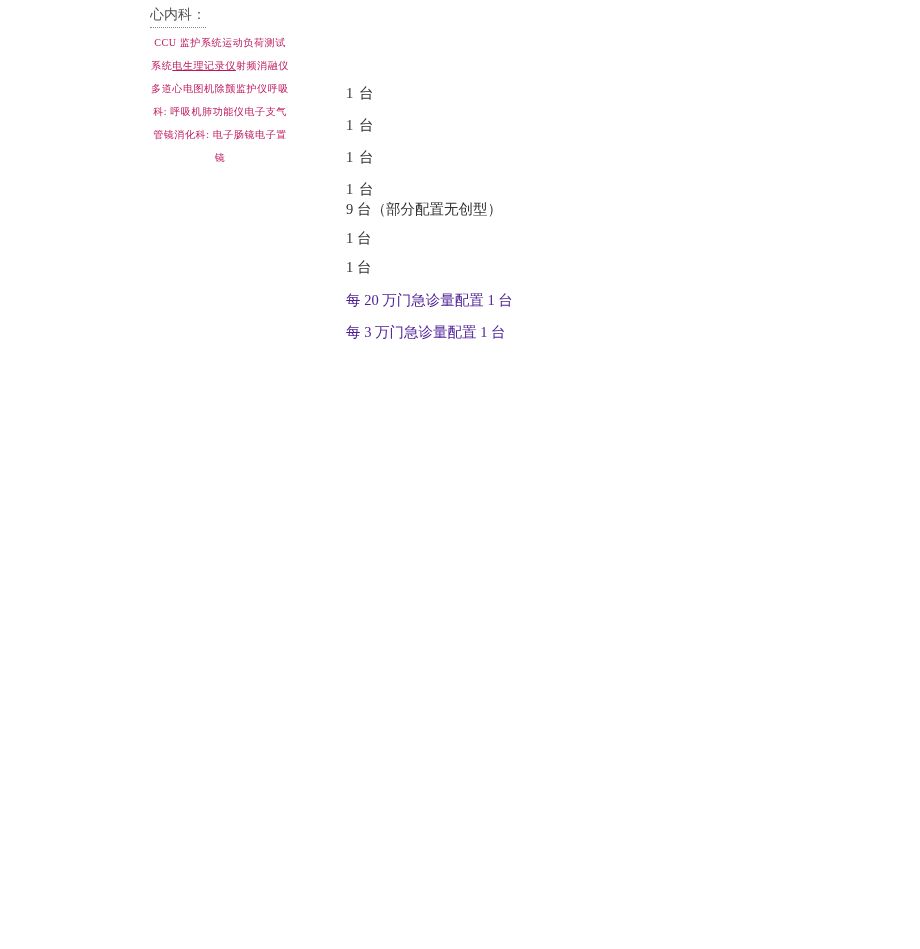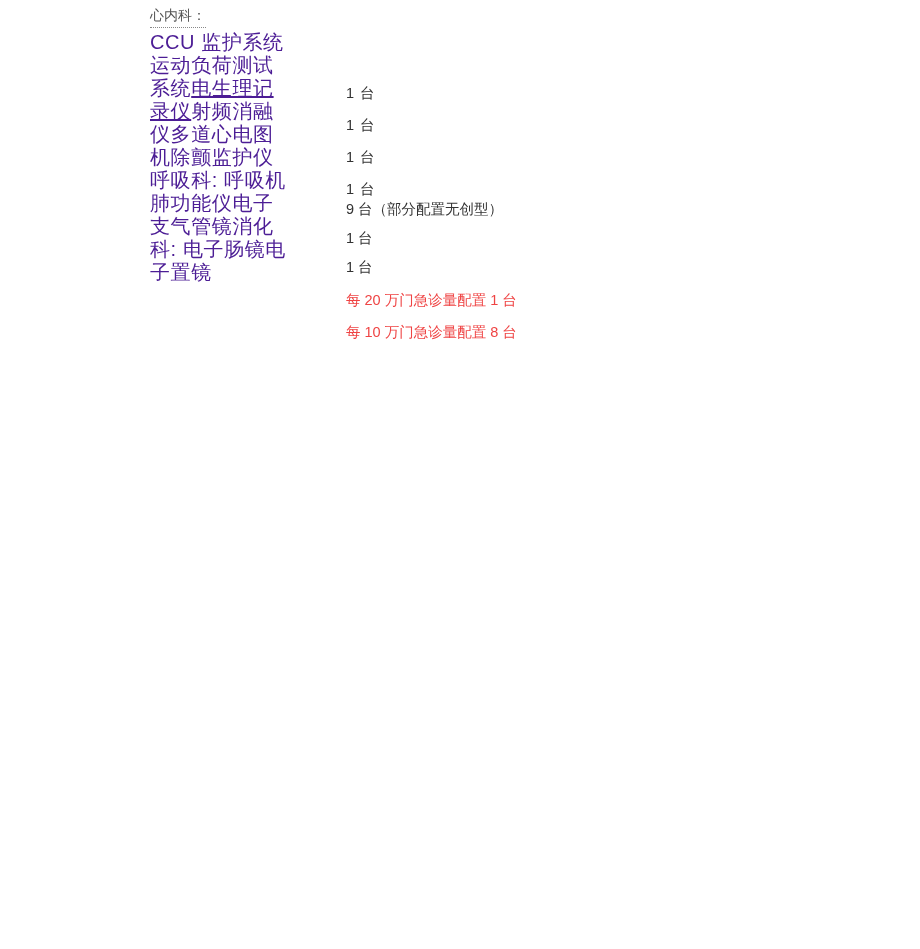--- a/index.html
+++ b/index.html
@@ -2,7 +2,7 @@
 <html><head>
   <meta charset="utf-8">
   <style>
-    * { margin: 0; padding: 0; box-sizing: border-box; }
+    * { margin: 0; padding: 0; box-sizing: border-box; font-family: Liberation Serif, serif; }
     body {
       width: 920px;
       height: 949px;

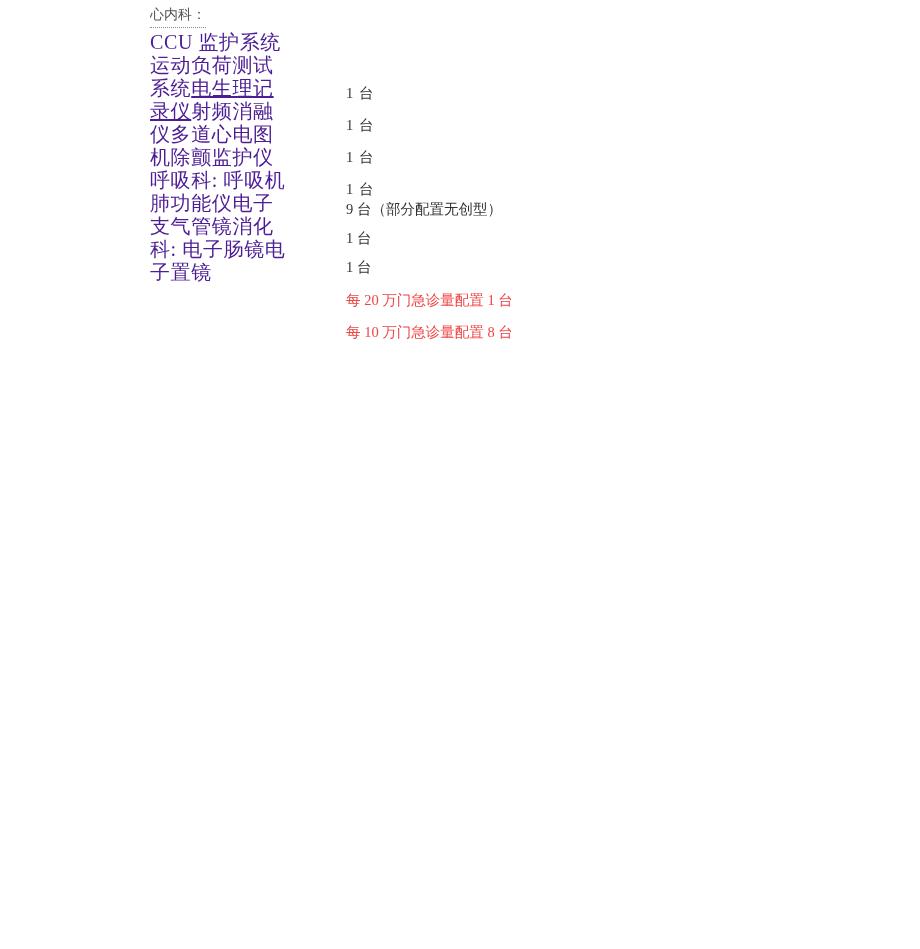--- a/index.html
+++ b/index.html
@@ -30,10 +30,11 @@
       padding-bottom: 1px;
     }
     .flow-text {
-      color: #4c1d95;
-      font-size: 20px;
+      color: #be185d;
+      font-size: 10px;
       line-height: 23px;
       letter-spacing: 0.6px;
+      text-align: center;
     }
     .flow-text .u { text-decoration: underline; }
 

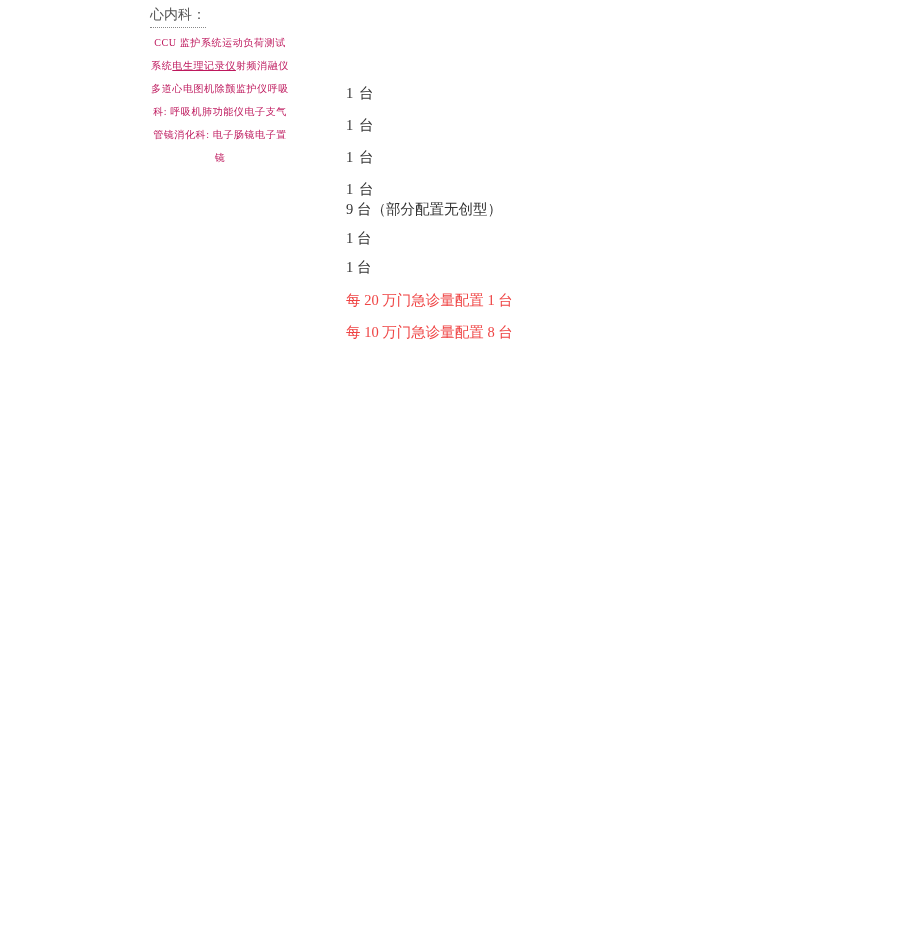--- a/index.html
+++ b/index.html
@@ -62,7 +62,7 @@
       left: 346px;
       top: 280px;
       font-size: 14.5px;
-      color: #ef4444;
+      color: #4c1d95;
       line-height: 23px;
     }
   </style>

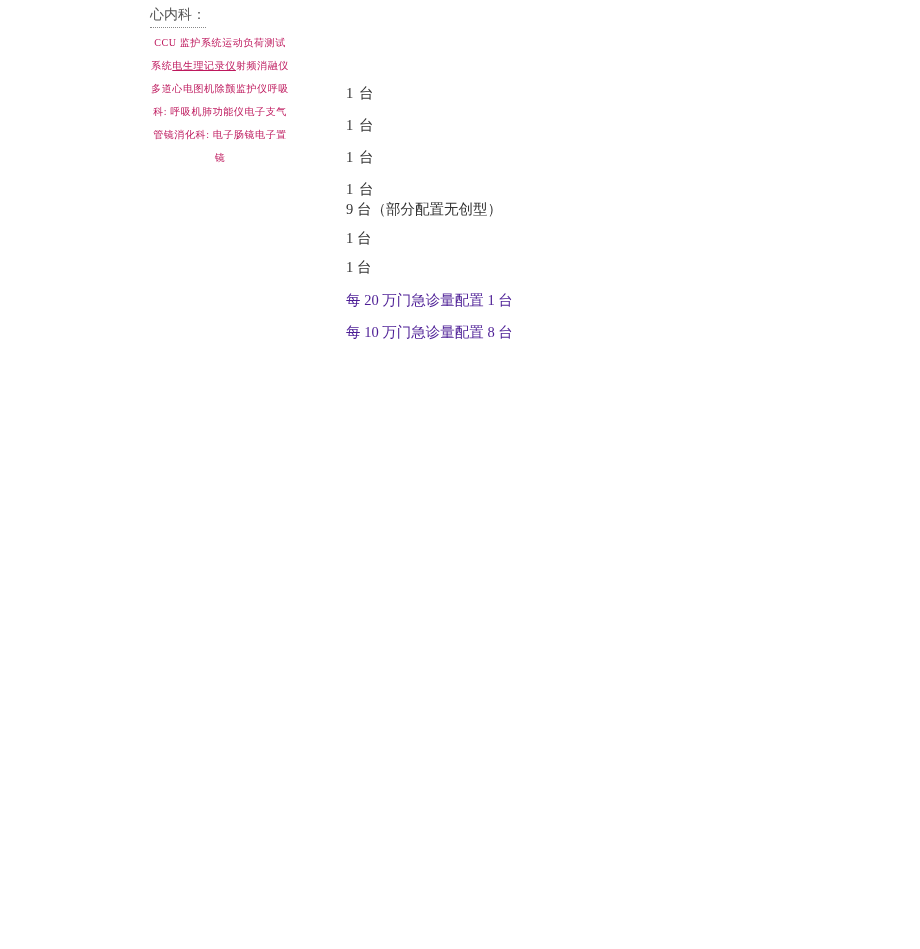--- a/index.html
+++ b/index.html
@@ -93,7 +93,7 @@
 
   <div class="block3">
     <div class="r-item"><span>每 20 万门急诊量配置 1 台</span></div>
-    <div class="r-item"><span>每 10 万门急诊量配置 8 台</span></div>
+    <div class="r-item"><span>每 3 万门急诊量配置 1 台</span></div>
   </div>
 
 </div>

